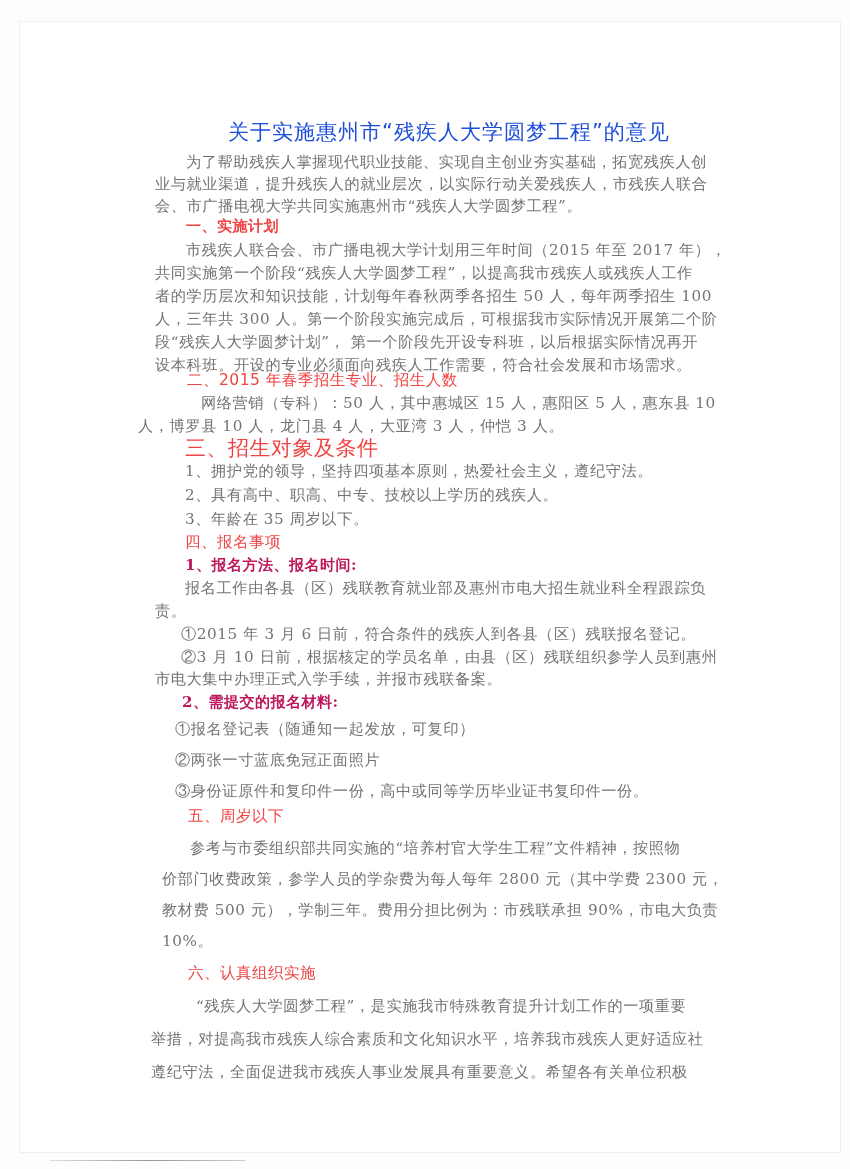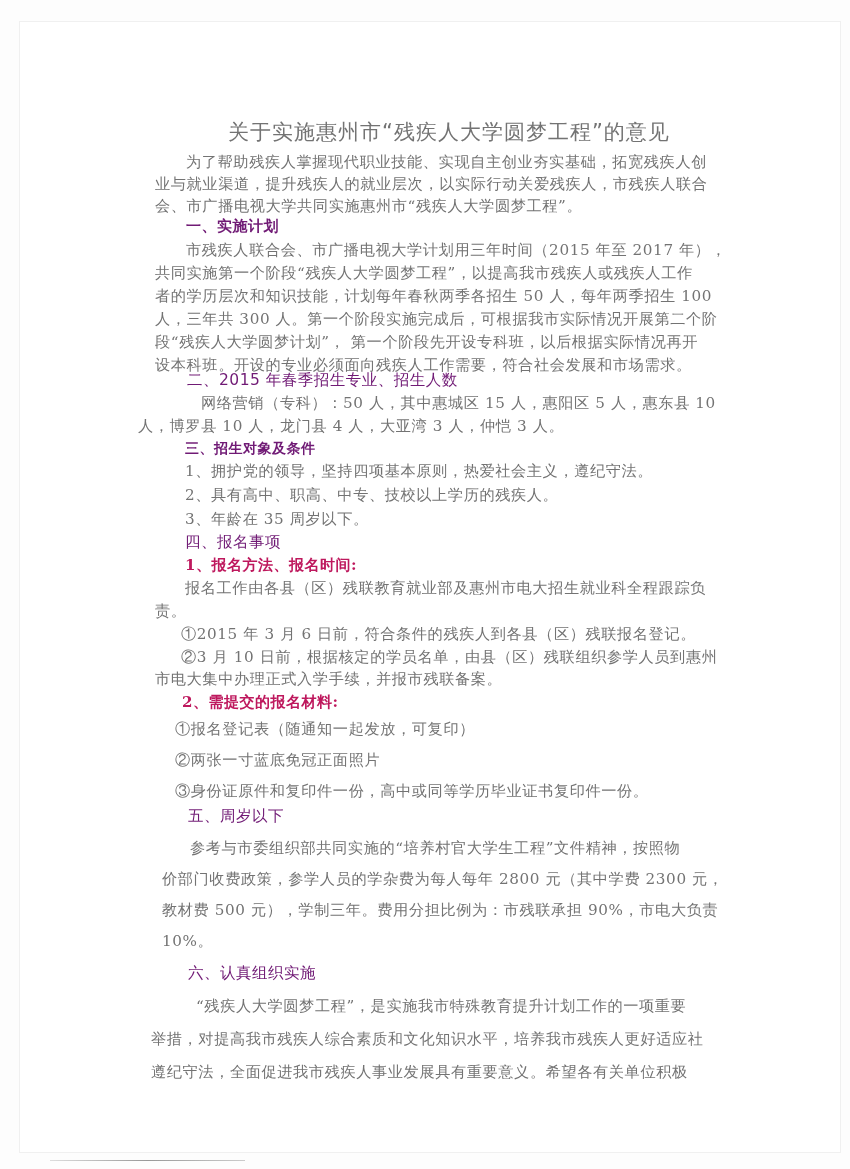--- a/index.html
+++ b/index.html
@@ -22,7 +22,7 @@
     .title {
       position: absolute; left: 228px; top: 118px; white-space: nowrap;
       font-family: "DejaVu Sans", "Liberation Sans", sans-serif;
-      font-size: 21px; letter-spacing: 1px; color: #737373;
+      font-size: 21px; letter-spacing: 1px; color: #1d4ed8;
     }
     .h1 {
       position: absolute; white-space: nowrap;

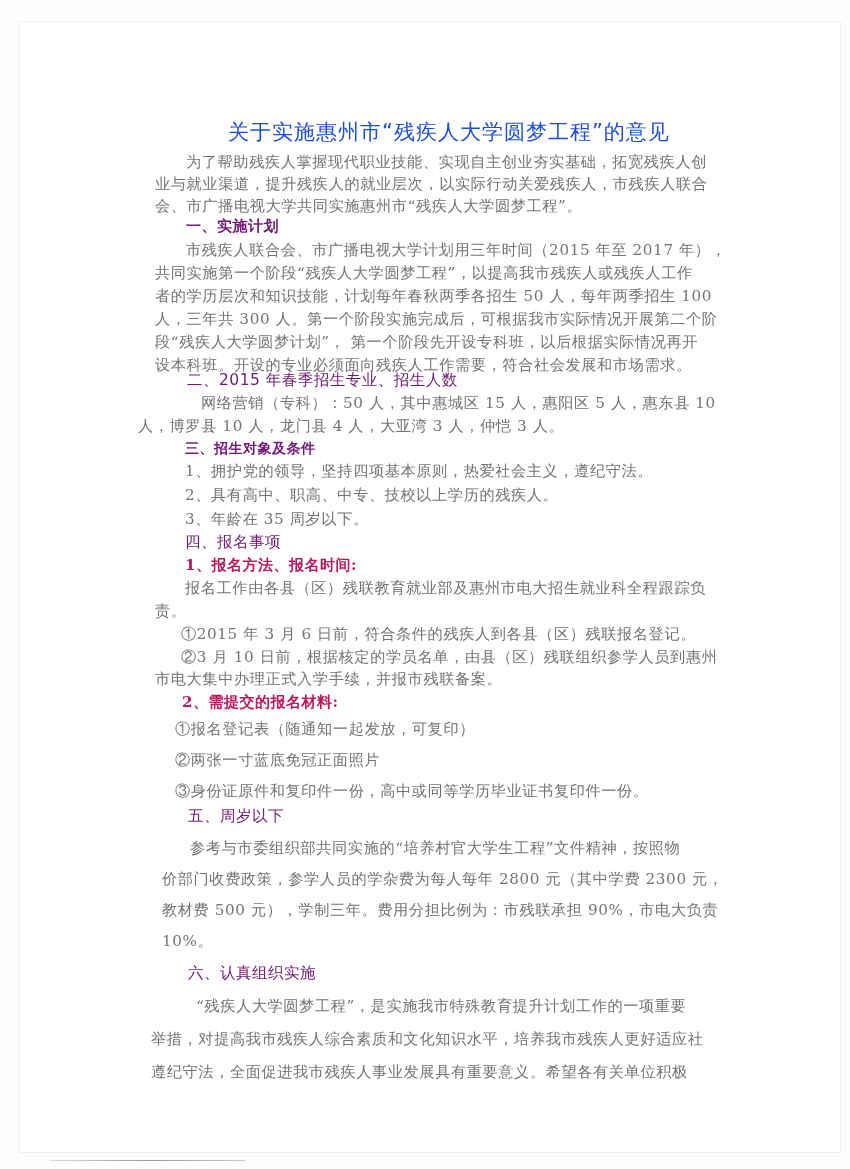--- a/index.html
+++ b/index.html
@@ -27,7 +27,7 @@
     .h1 {
       position: absolute; white-space: nowrap;
       font-family: "DejaVu Sans", "Liberation Sans", sans-serif;
-      font-weight: bold; font-size: 15px; line-height: 20px; color: #701a75;
+      font-weight: bold; font-size: 15px; line-height: 20px; color: #ef4444;
       letter-spacing: 0.5px;
     }
     .h2 {

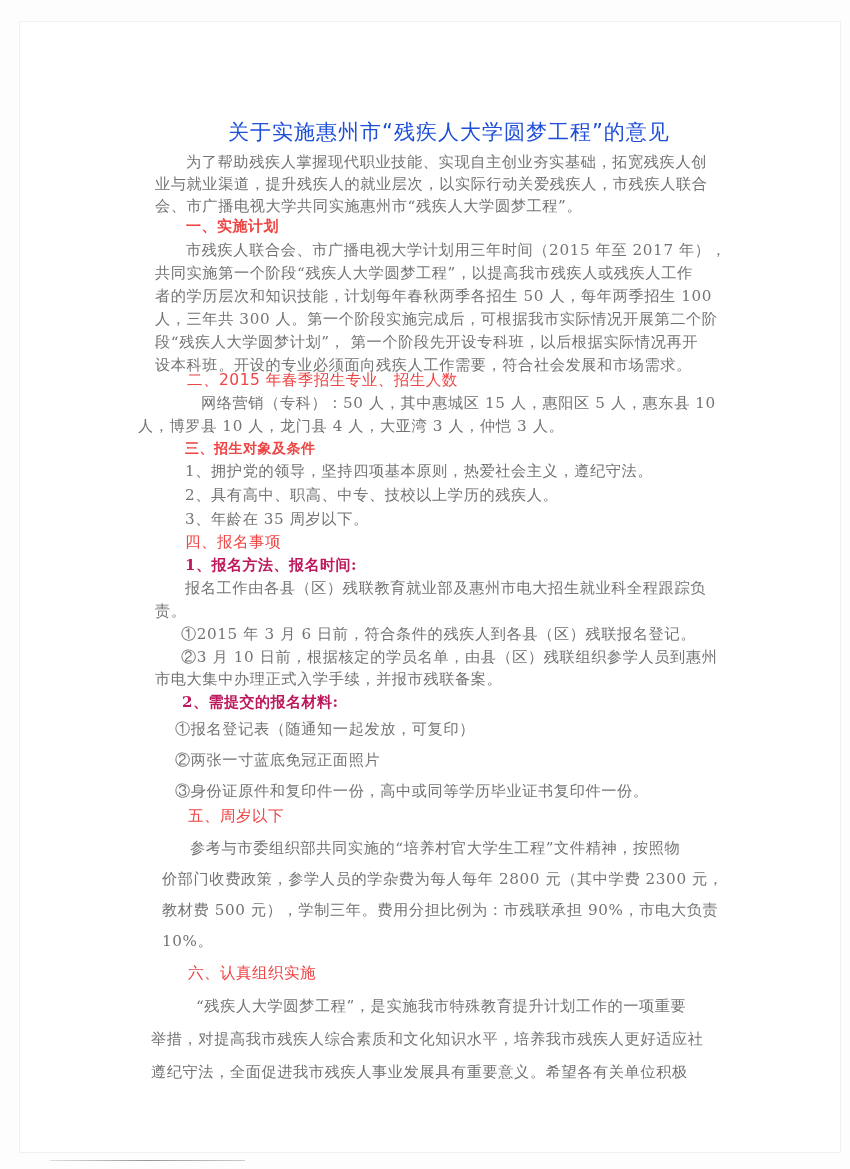--- a/index.html
+++ b/index.html
@@ -63,7 +63,7 @@
 <div class="line" style="left:201px;top:393px">网络营销（专科）：50 人，其中惠城区 15 人，惠阳区 5 人，惠东县 10</div>
 <div class="line" style="left:138px;top:416px">人，博罗县 10 人，龙门县 4 人，大亚湾 3 人，仲恺 3 人。</div>
 
-<div class="h1" style="left:185px;top:438px;font-weight:bold;font-size:14px">三、招生对象及条件</div>
+<div class="h1" style="left:185px;top:438px;font-weight:normal;font-size:21px">三、招生对象及条件</div>
 <div class="line" style="left:185px;top:461px">1、拥护党的领导，坚持四项基本原则，热爱社会主义，遵纪守法。</div>
 <div class="line" style="left:185px;top:485px">2、具有高中、职高、中专、技校以上学历的残疾人。</div>
 <div class="line" style="left:185px;top:509px">3、年龄在 35 周岁以下。</div>

